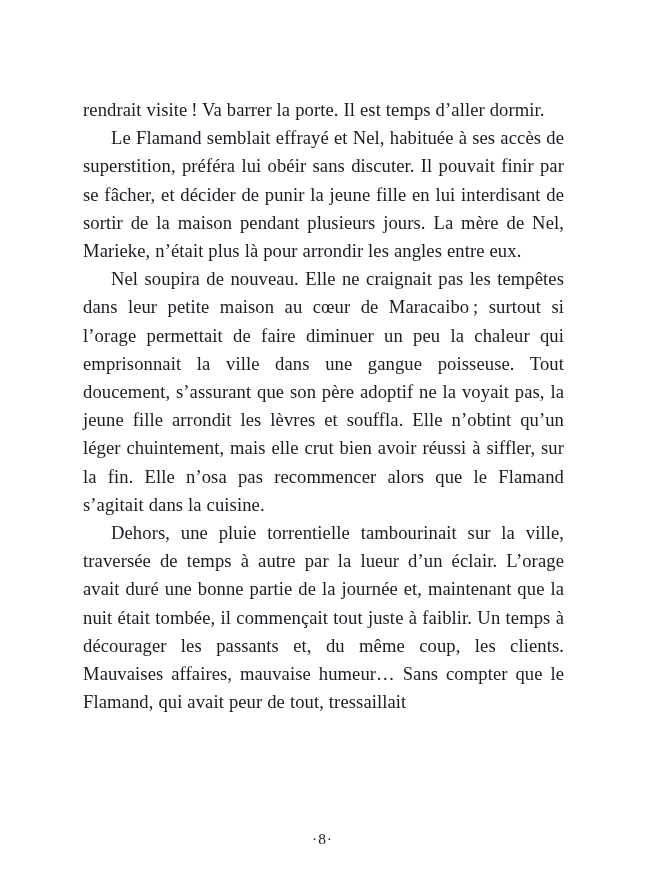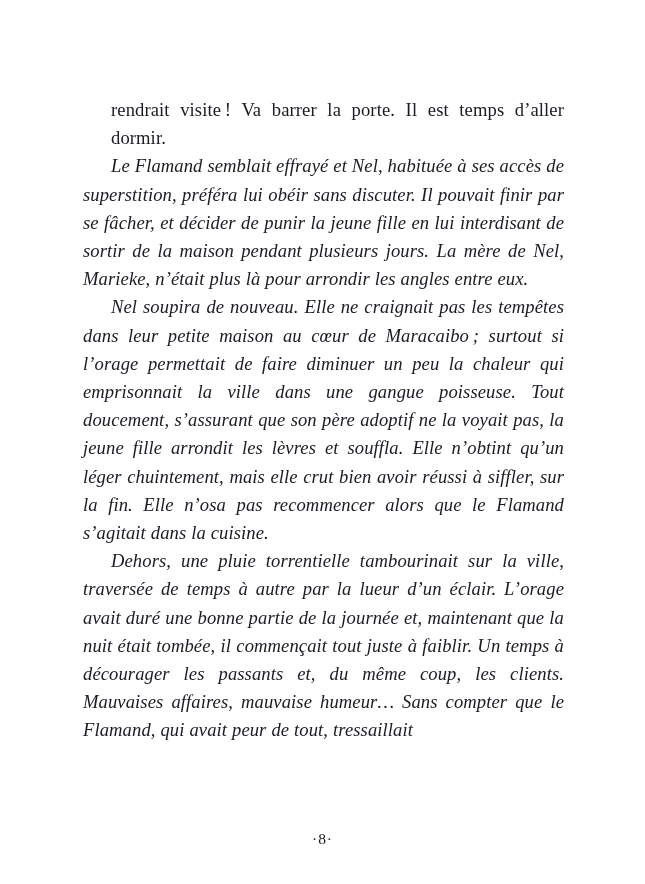--- a/index.html
+++ b/index.html
@@ -52,7 +52,6 @@
 
   .para.cont {
     text-indent: 0;
-    margin-left: 28px;
   }
 
   .folio {

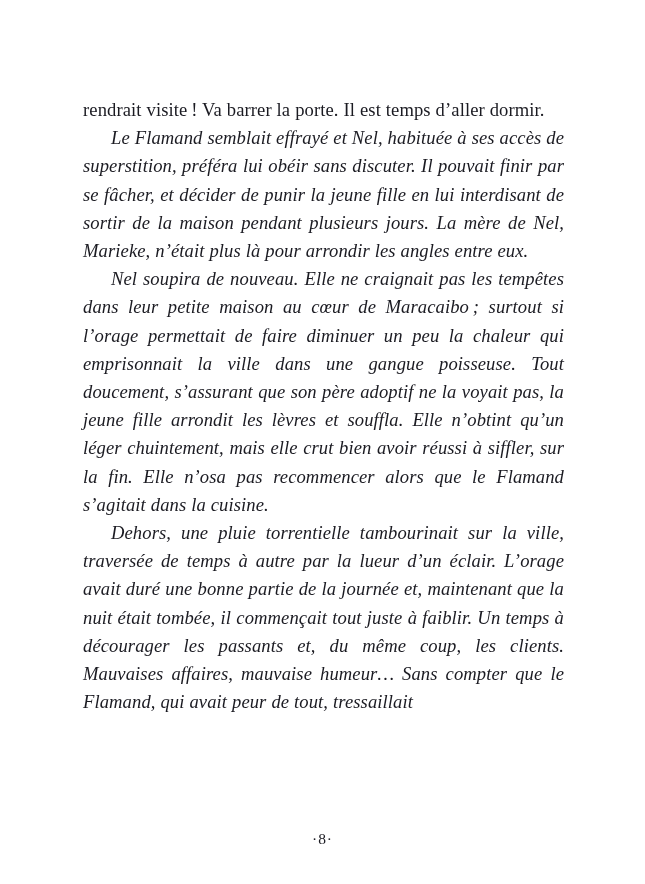--- a/index.html
+++ b/index.html
@@ -47,7 +47,6 @@
 
   .para.indent {
     text-indent: 28px;
-    font-style: italic;
   }
 
   .para.cont {

